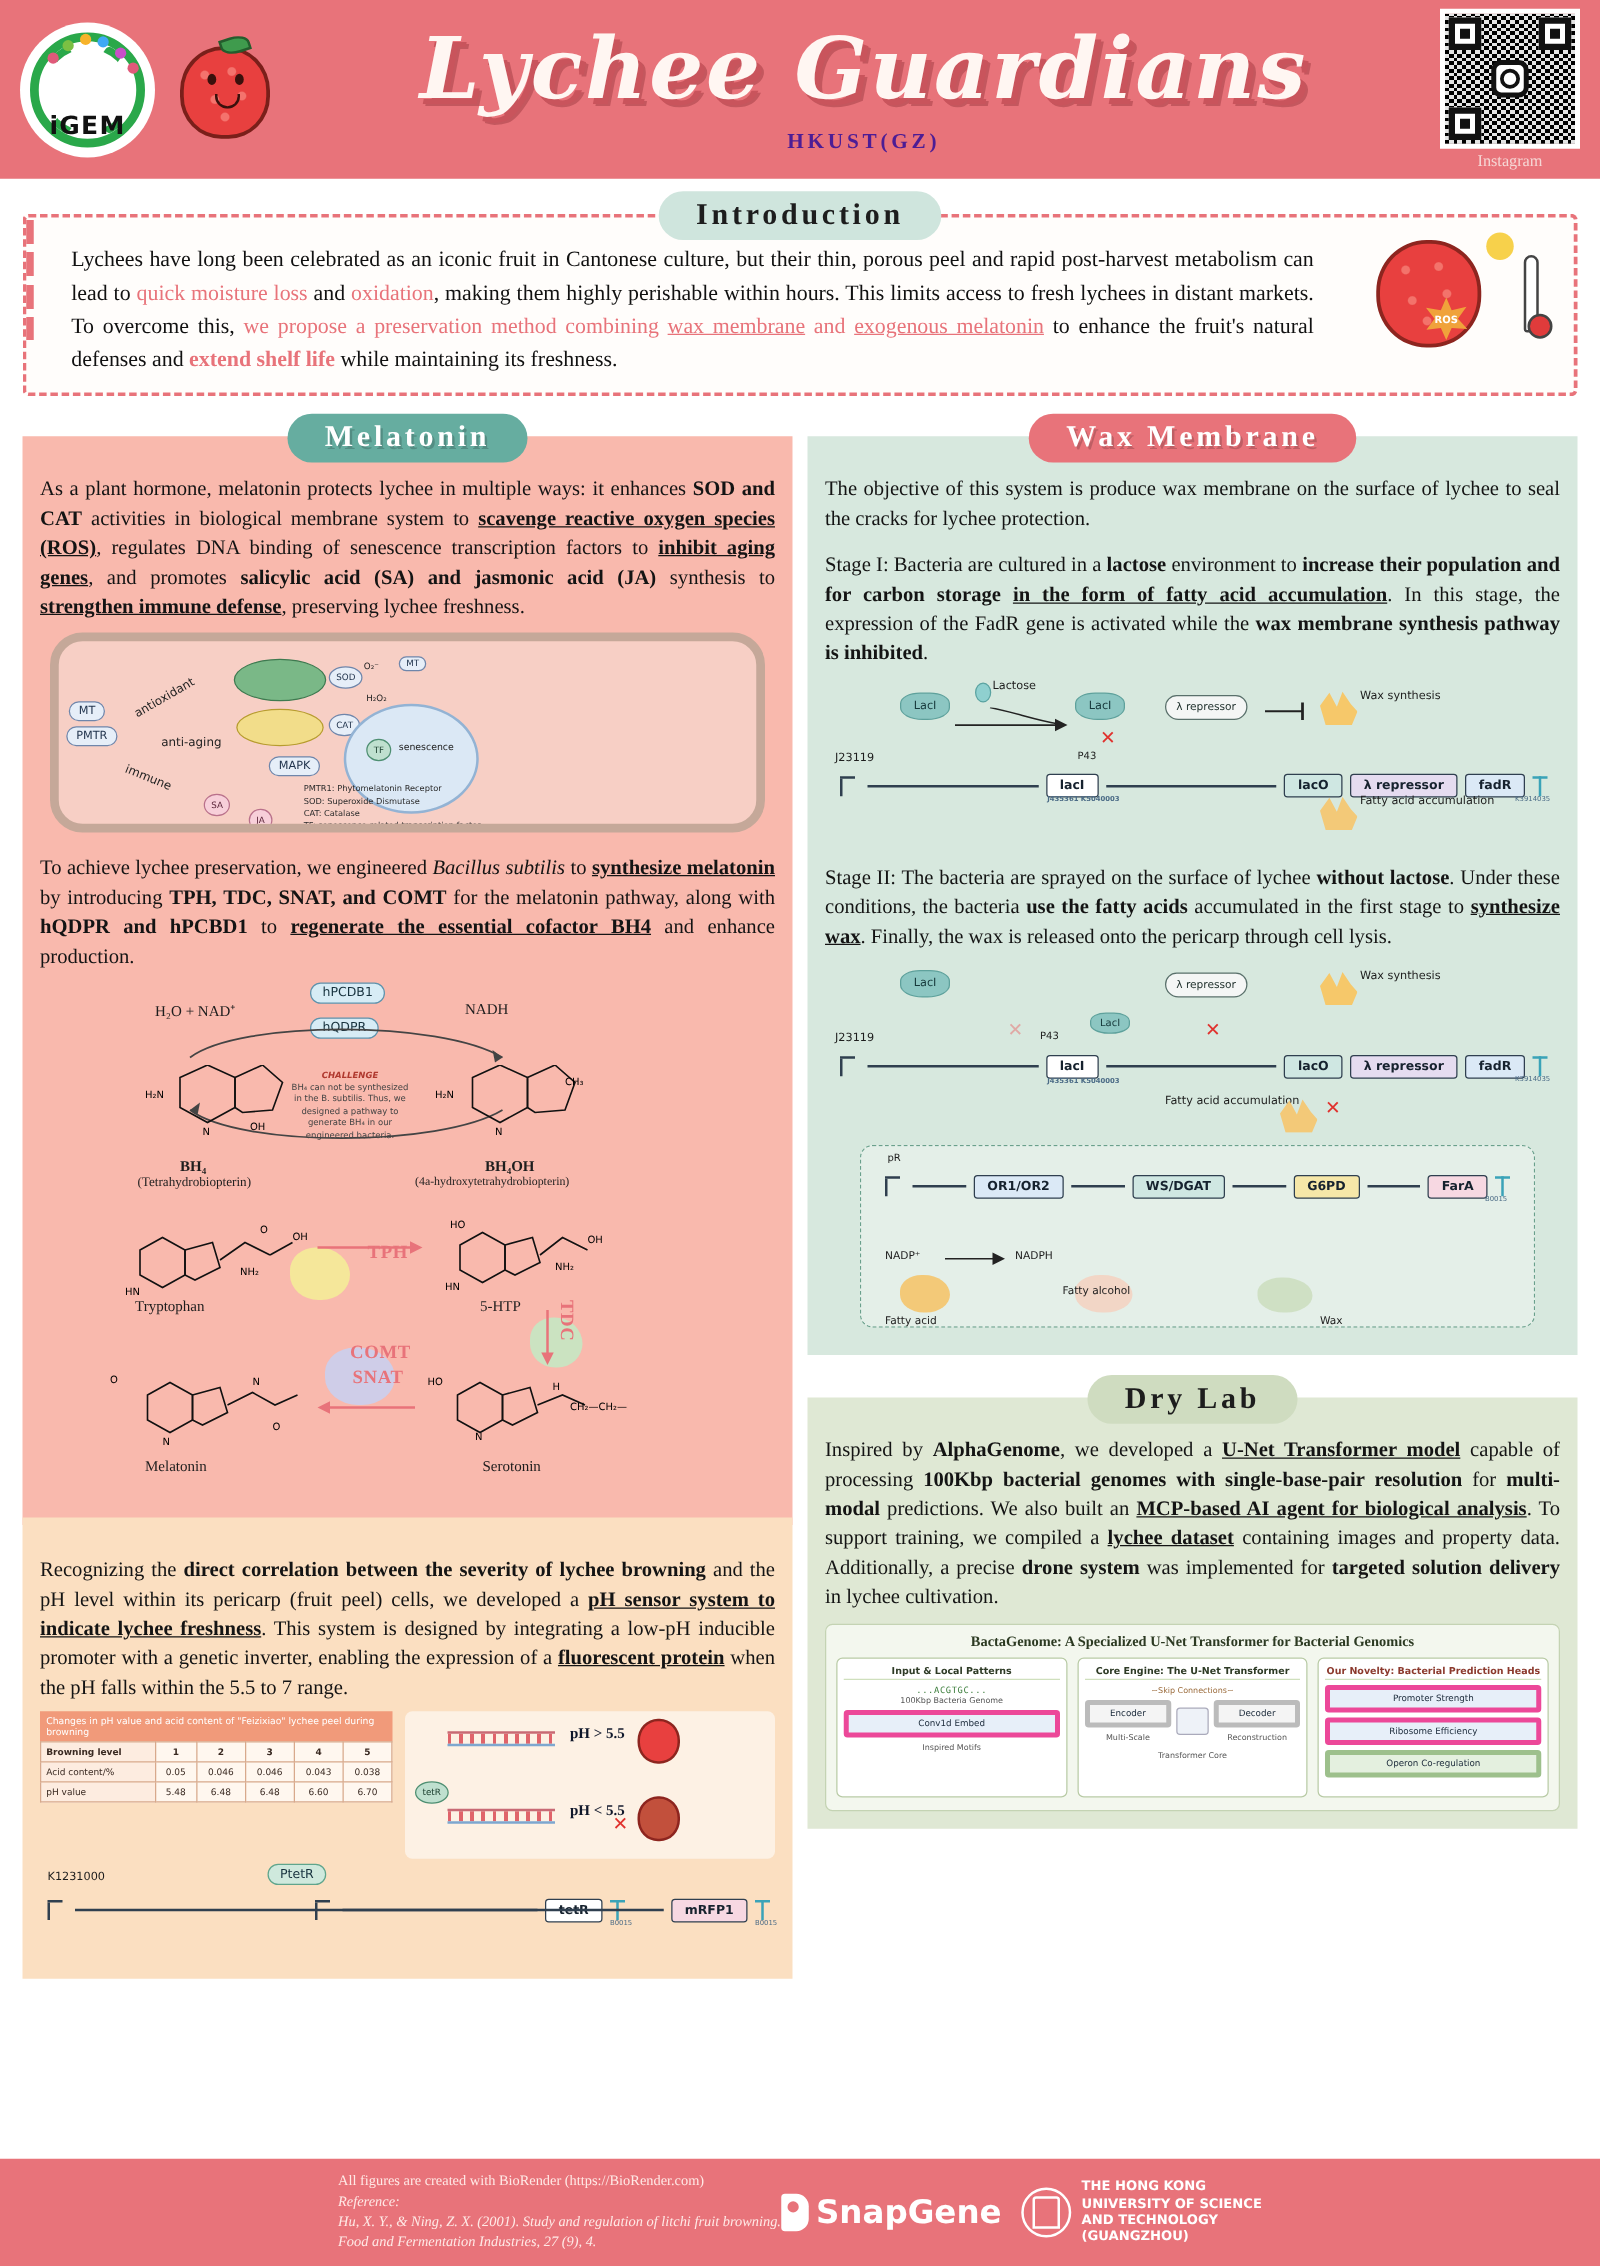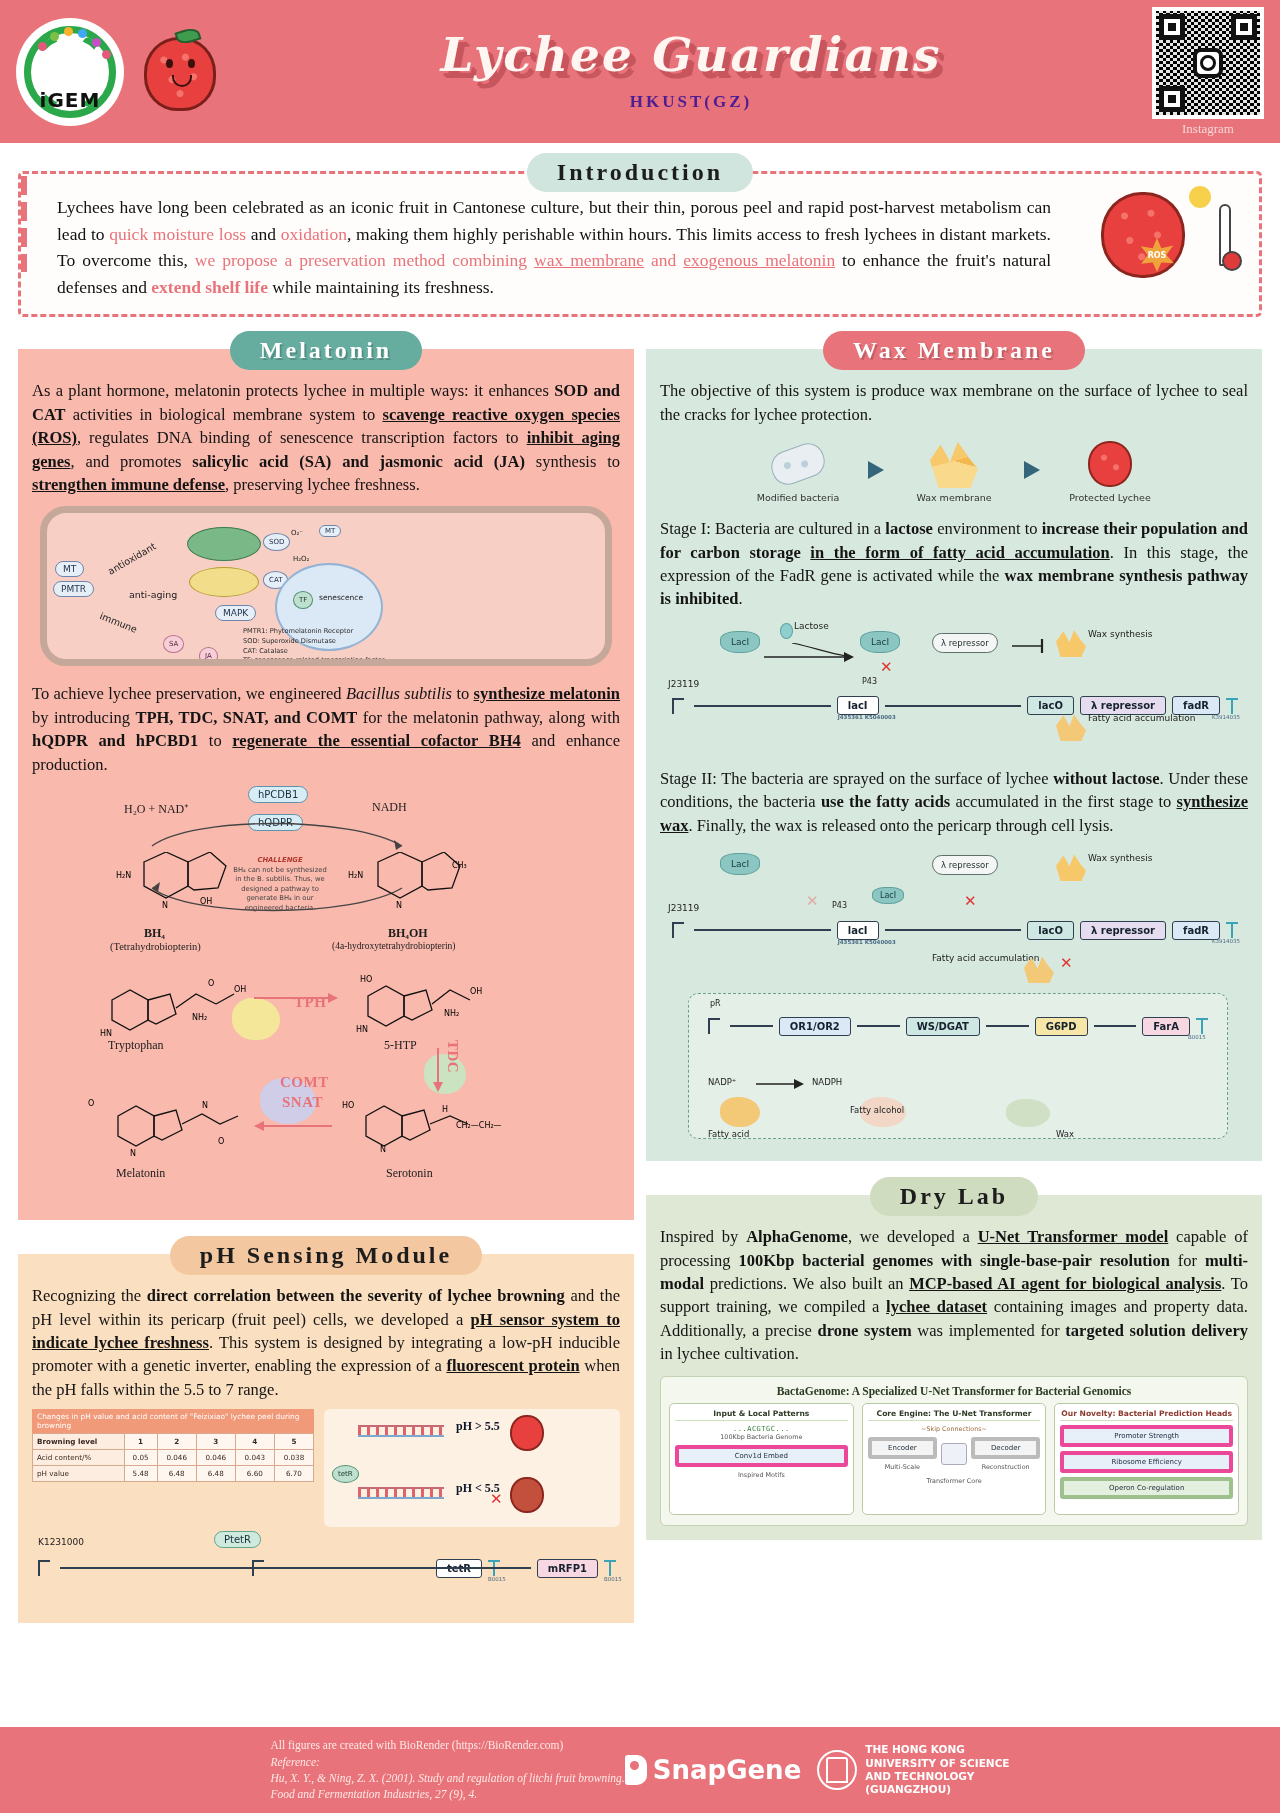--- a/index.html
+++ b/index.html
@@ -109,7 +109,7 @@
   .title-wrap { flex: 1; text-align: center; position: relative; }
   .poster-title {
     font-family: "DejaVu Serif", serif;
-    font-size: 47px;
+    font-size: 68px;
     font-style: italic;
     font-weight: bold;
     color: #fff6f2;

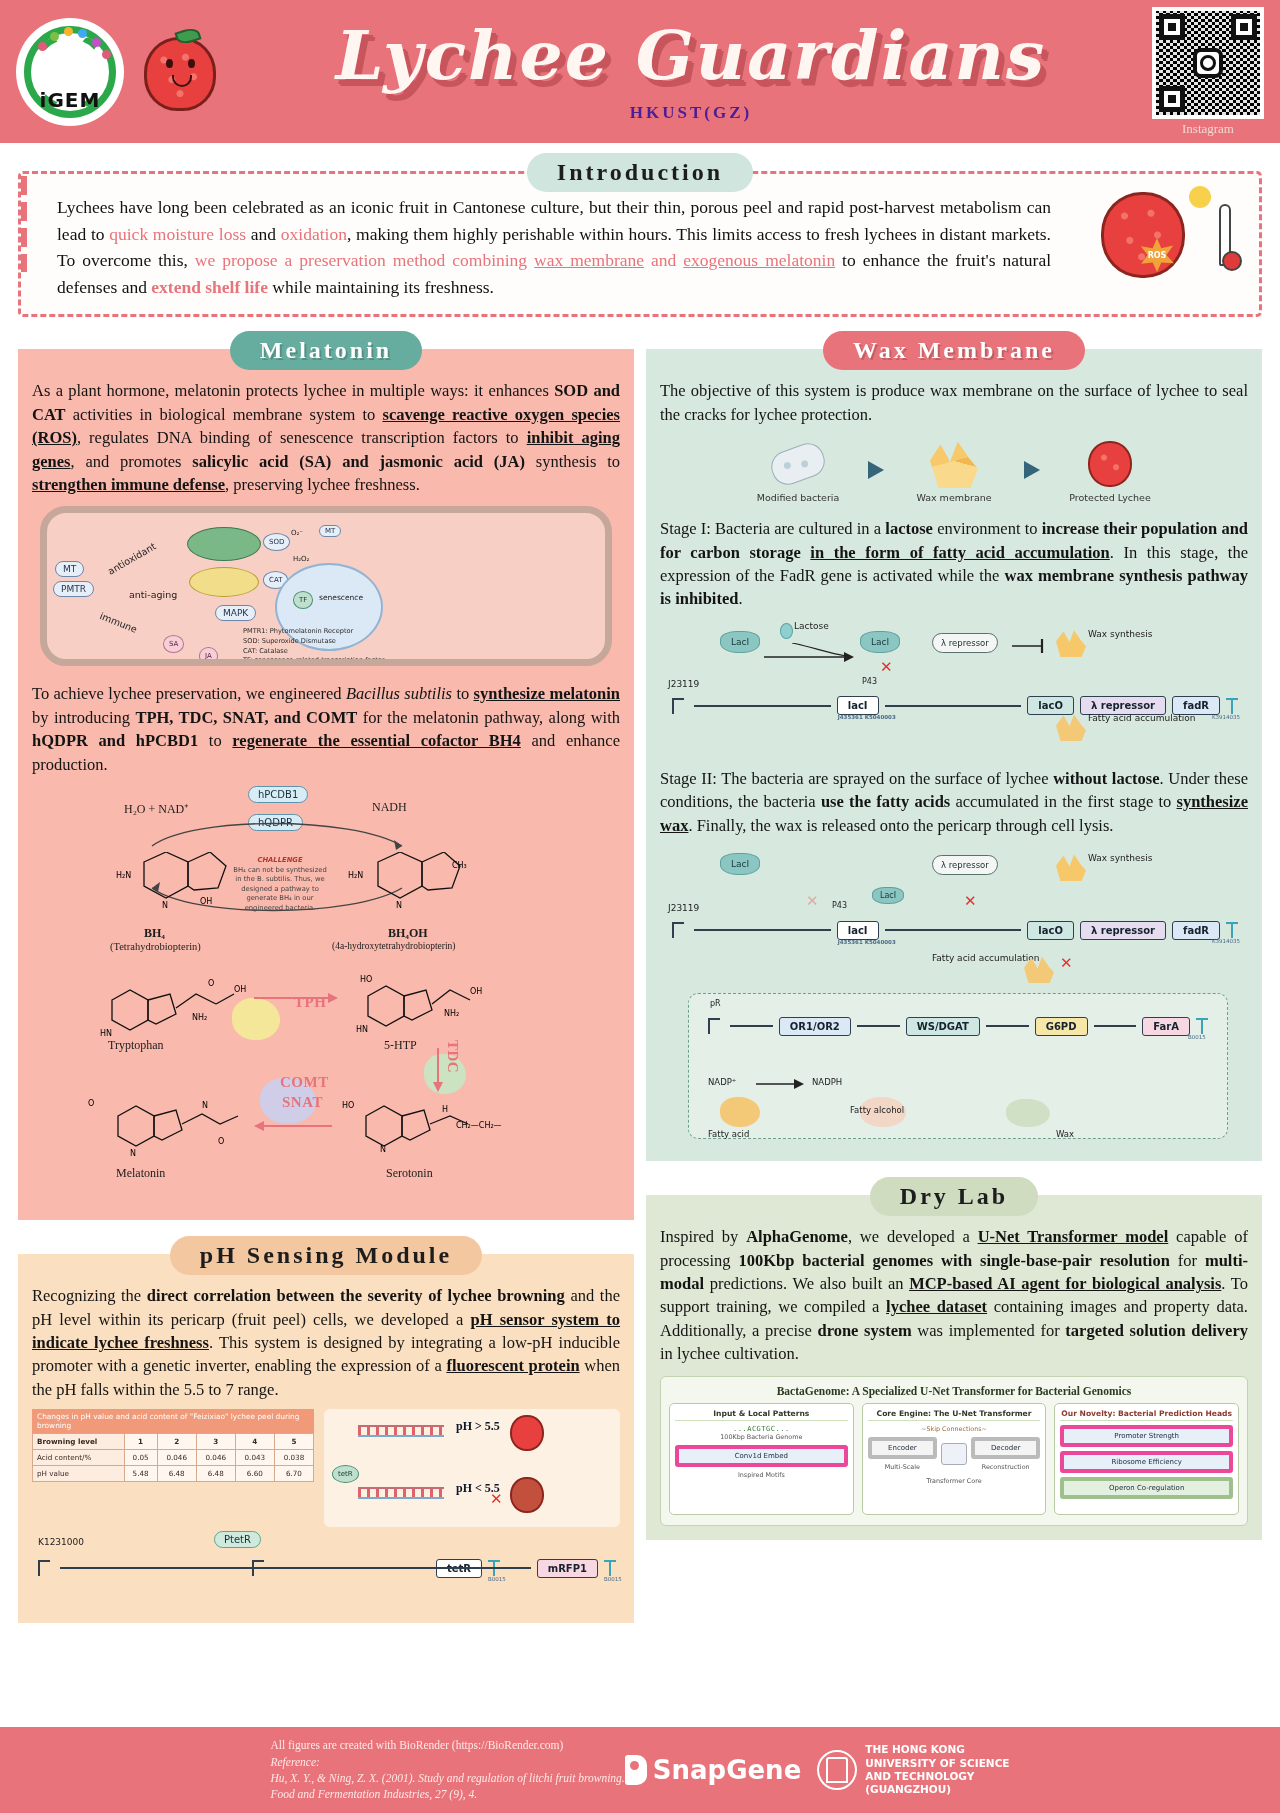--- a/index.html
+++ b/index.html
@@ -847,28 +847,6 @@
       <div class="panel-body">
         <div class="ptext">The objective of this system is produce wax membrane on the surface of lychee to seal the cracks for lychee protection.</div>
 
-        <div class="flowstrip">
-          <div class="flow-item">
-            <div class="flow-art">
-                <div class="bact"></div>
-              </div>
-            <div class="fig-cap">Modified bacteria</div>
-          </div>
-          <div class="flow-arrow"></div>
-          <div class="flow-item">
-            <div class="flow-art">
-                <div class="waxart"></div>
-              </div>
-            <div class="fig-cap">Wax membrane</div>
-          </div>
-          <div class="flow-arrow"></div>
-          <div class="flow-item">
-            <div class="flow-art">
-                <div class="lychee-art"></div>
-              </div>
-            <div class="fig-cap">Protected Lychee</div>
-          </div>
-        </div>
 
         <div class="ptext" style="margin-top:14px;">
           <span>Stage I: Bacteria are cultured in a </span><span class="b">lactose</span><span> environment to </span><span class="b">increase their population and for carbon storage </span><span class="b ul">in the form of fatty acid accumulation</span><span>. In this stage, the expression of the FadR gene is activated while the </span><span class="b">wax membrane synthesis pathway is inhibited</span><span>.</span>

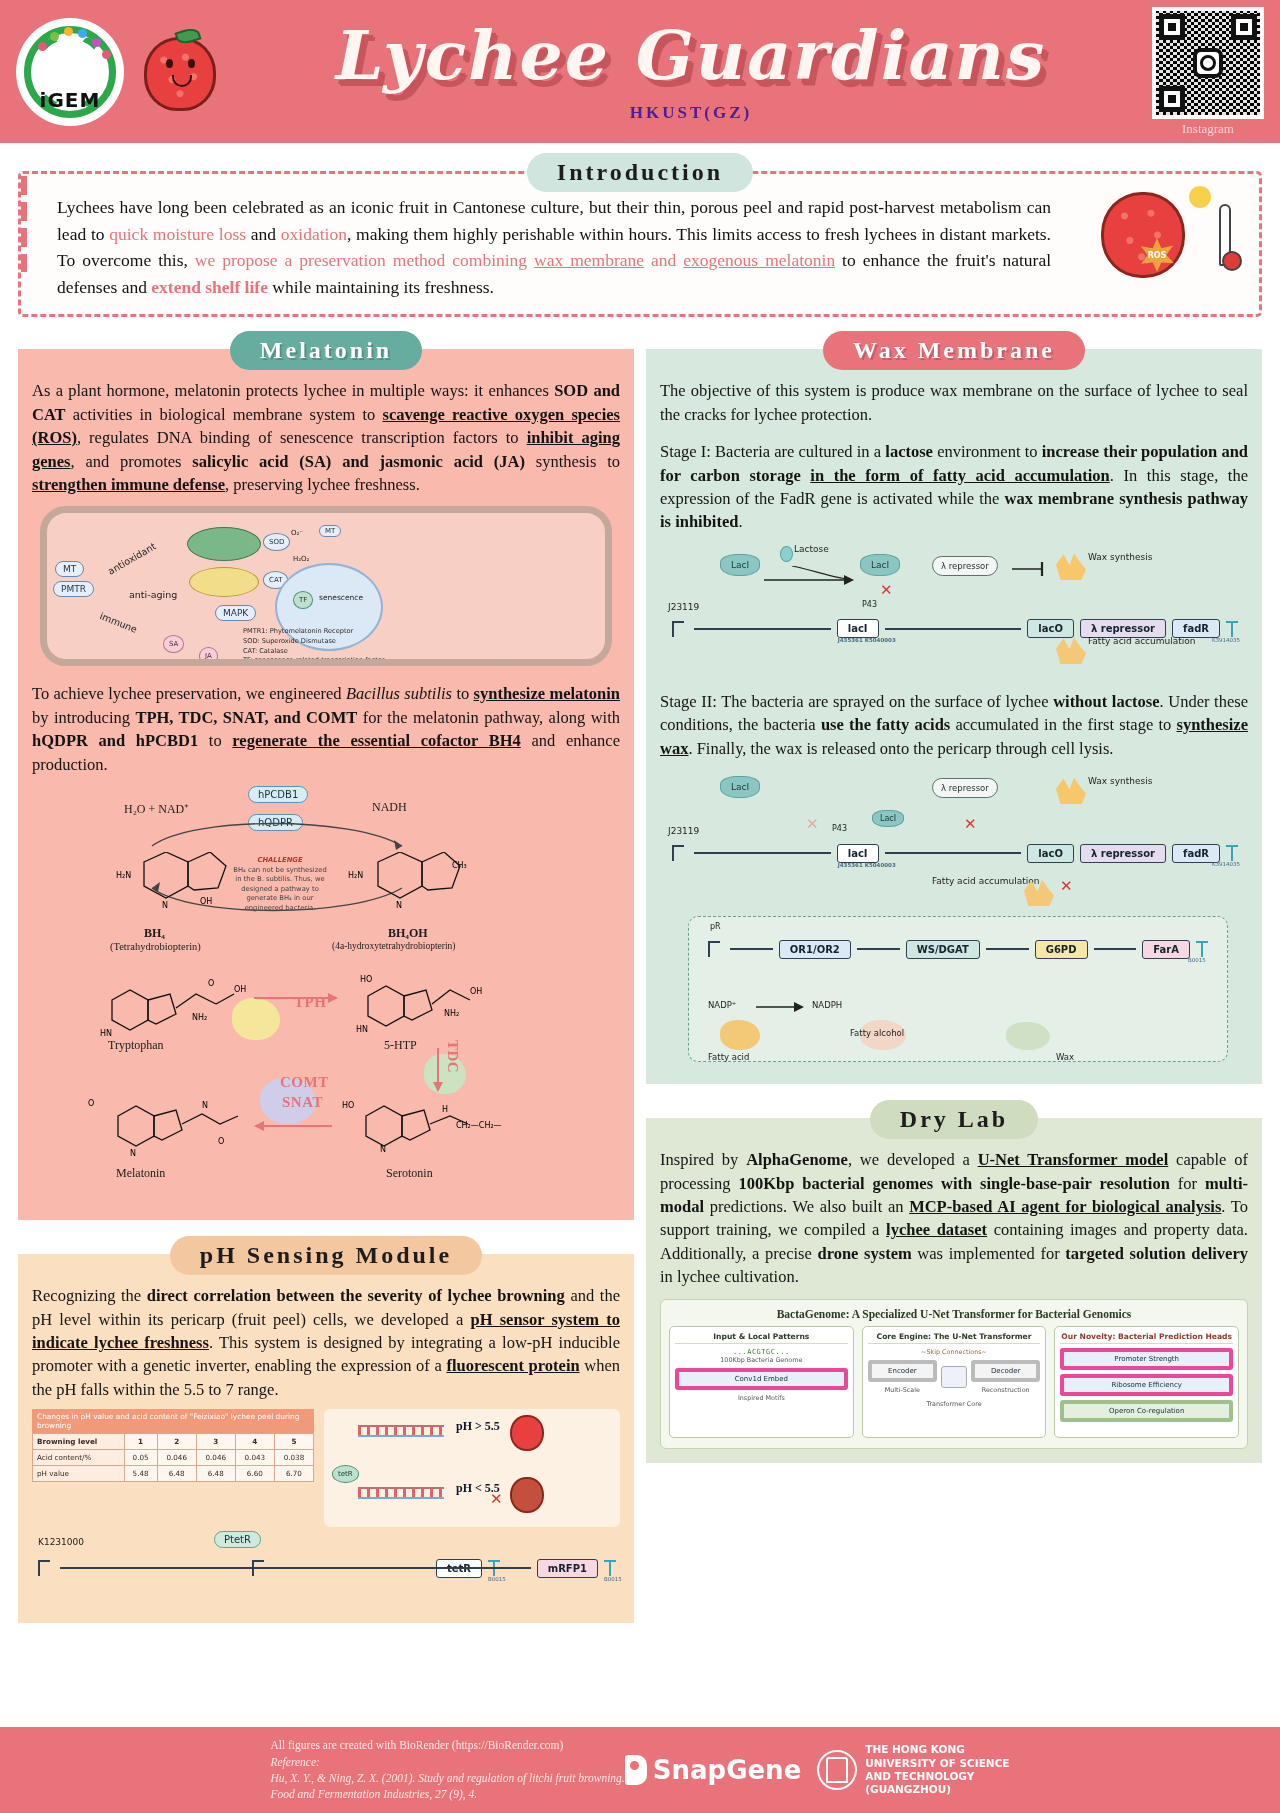--- a/index.html
+++ b/index.html
@@ -760,9 +760,6 @@
     </div>
 
     <div class="panel phsense" style="margin-top:16px;">
-      <div class="panel-title">
-        <span class="pill ph">pH Sensing Module</span>
-      </div>
       <div class="panel-body">
         <div class="ptext">
           <span>Recognizing the </span><span class="b">direct correlation between the severity of lychee browning</span><span> and the pH level within its pericarp (fruit peel) cells, we developed a </span><span class="b ul">pH sensor system to indicate lychee freshness</span><span>. This system is designed by integrating a low-pH inducible promoter with a genetic inverter, enabling the expression of a </span><span class="b ul">fluorescent protein</span><span> when the pH falls within the 5.5 to 7 range.</span>

